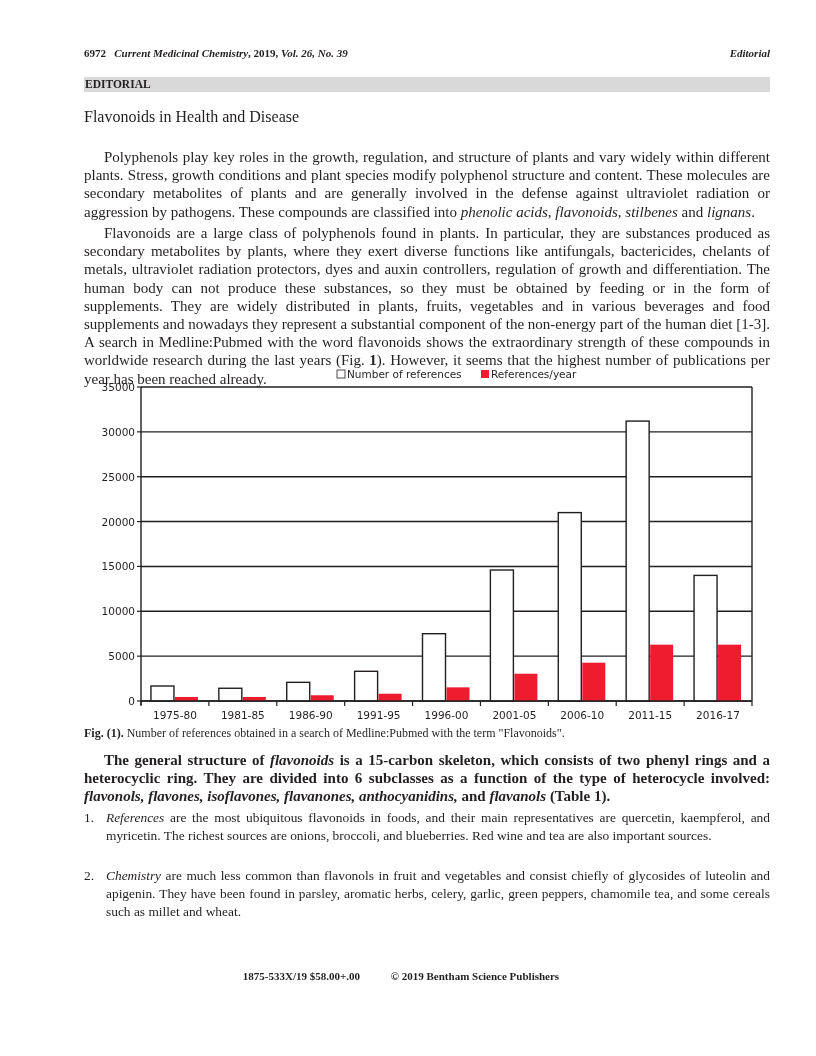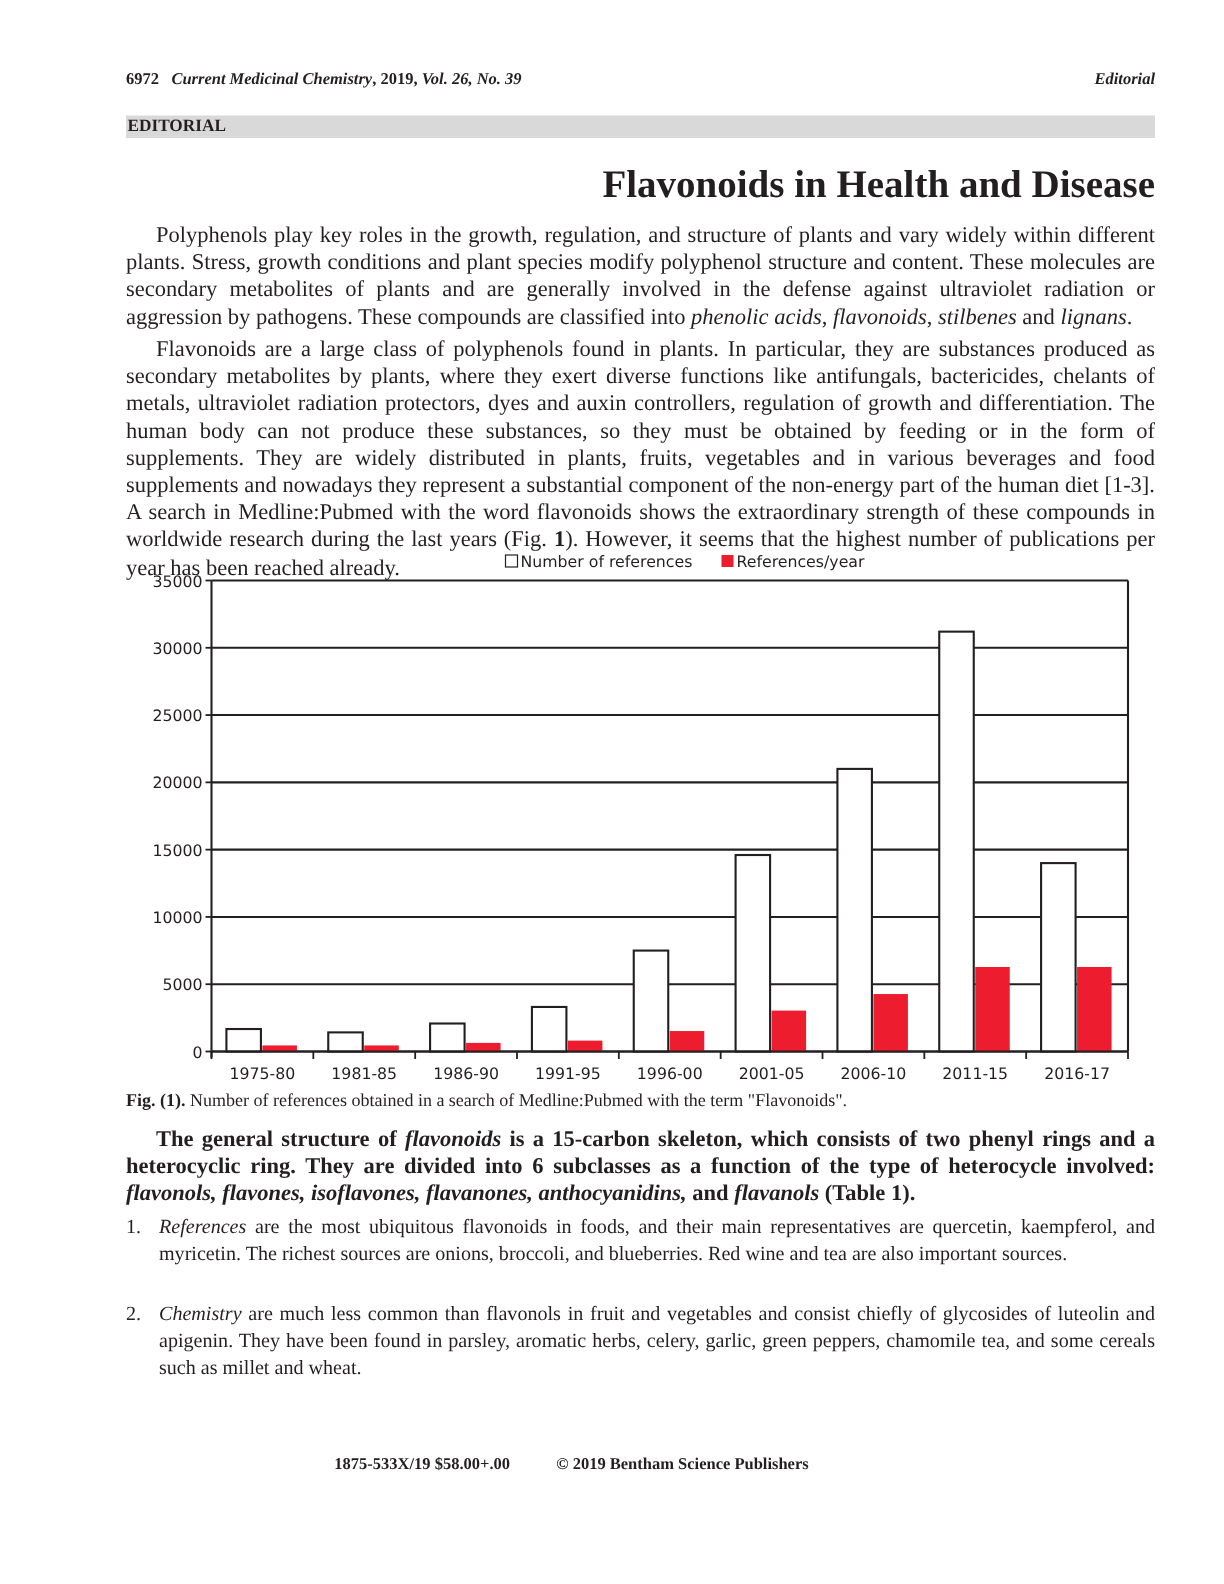--- a/index.html
+++ b/index.html
@@ -11,7 +11,7 @@
   .running-head .right { position: absolute; right: 0; top: 0; font-style: italic; }
   .section-bar { position: absolute; top: 77px; left: 84px; width: 686px; height: 15px; background: #d9d9d9;
                  font-size: 11.5px; font-weight: bold; line-height: 15px; padding-left: 1px; box-sizing: border-box; }
-  .title { position: absolute; top: 108px; left: 84px; width: 686px; text-align: right; font-size: 26px; font-weight: bold; }
+  .title { position: absolute; top: 108px; left: 84px; width: 686px; text-align: left; font-size: 16px; font-weight: normal; }
   .para { position: absolute; left: 84px; width: 686px; font-size: 15px; line-height: 18.2px; text-align: justify; margin: 0; }
   .para.indent { text-indent: 20px; }
   .p1 { top: 148px; }

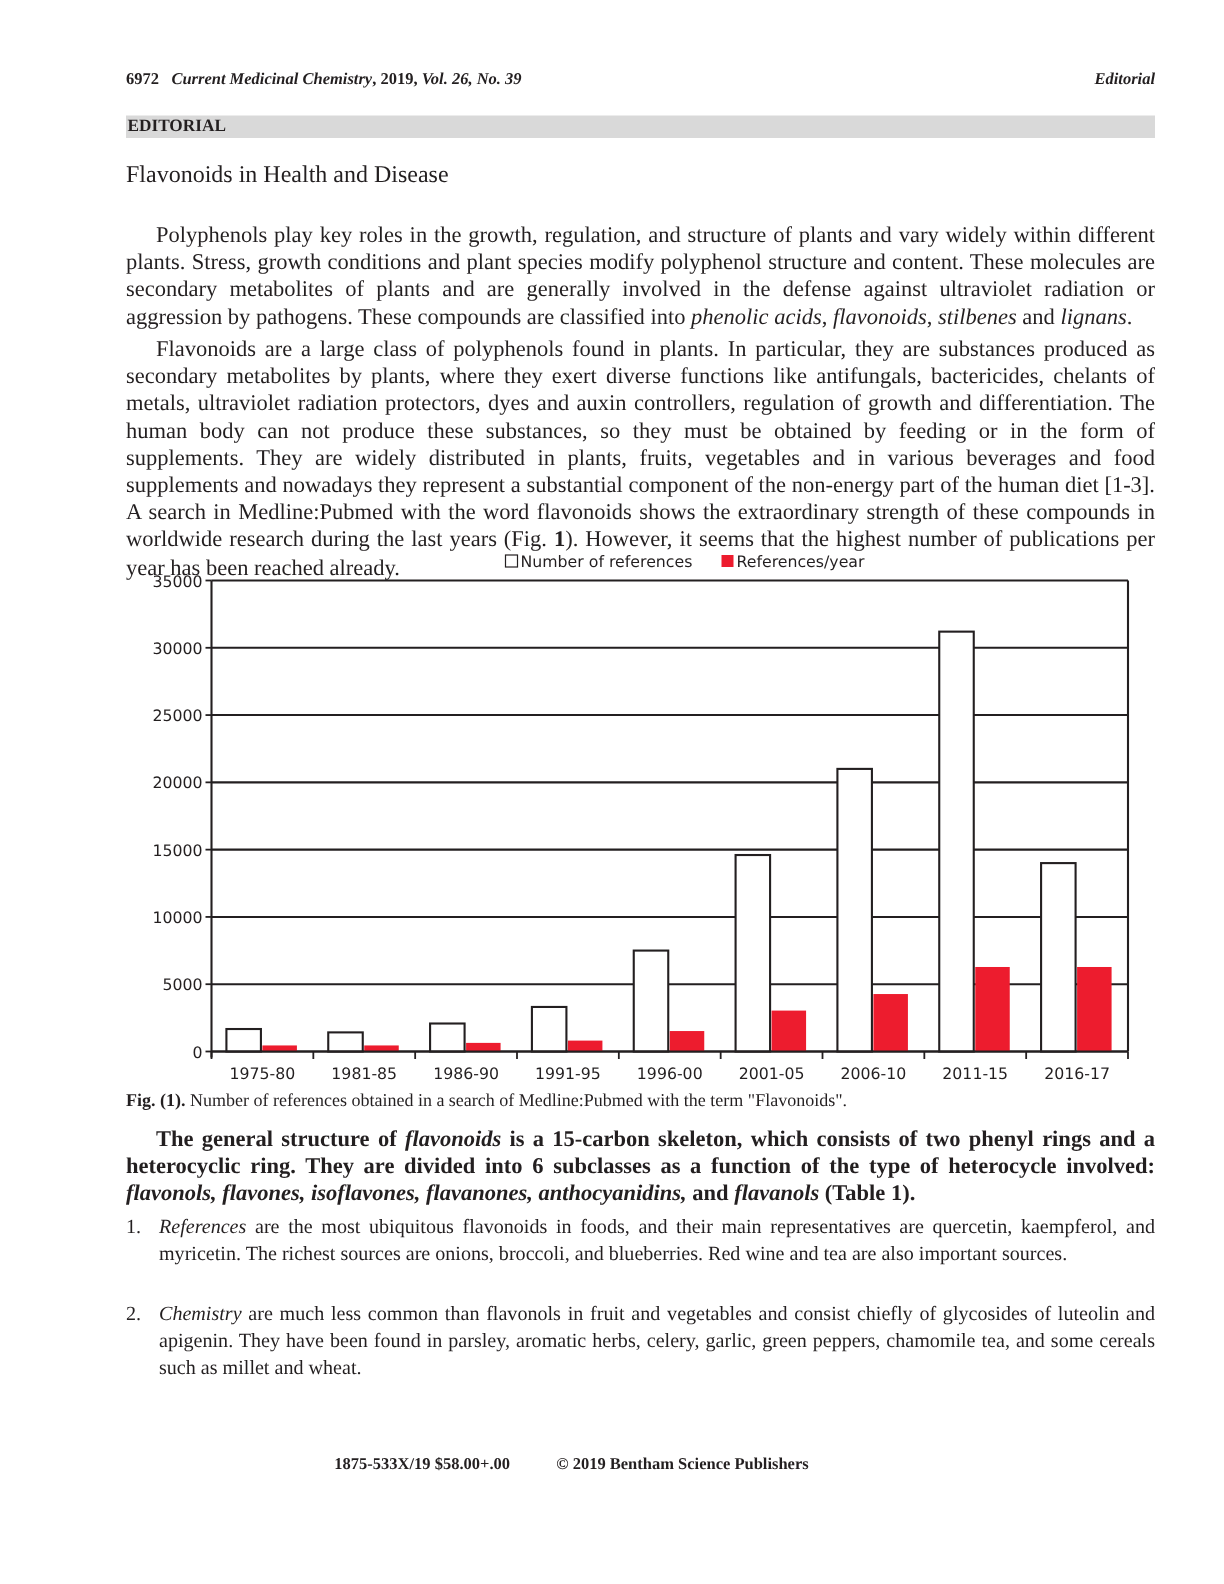--- a/index.html
+++ b/index.html
@@ -24,7 +24,7 @@
   .list .num { position: absolute; left: 0; top: 0; }
   .li1 { top: 809px; }
   .li2 { top: 867px; }
-  .footer { position: absolute; top: 970px; left: 0; width: 762px; text-align: center; font-size: 11px; font-weight: bold; }
+  .footer { position: absolute; top: 970px; left: 0; width: 762px; text-align: center; font-size: 11px; font-weight: bold; padding-left: 20px; }
   .footer span { margin: 0 14px; }
   #chart { position: absolute; top: 362px; left: 84px; width: 700px; height: 362px; }
   #chart text { font-family: "DejaVu Sans", sans-serif; fill: #231f20; }

